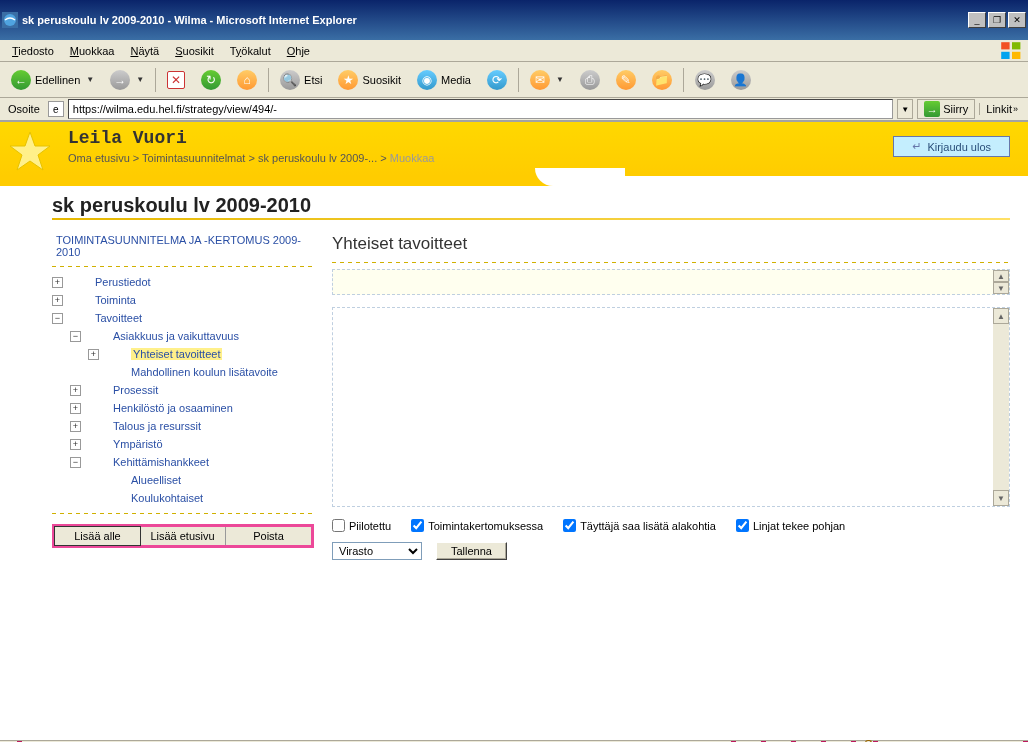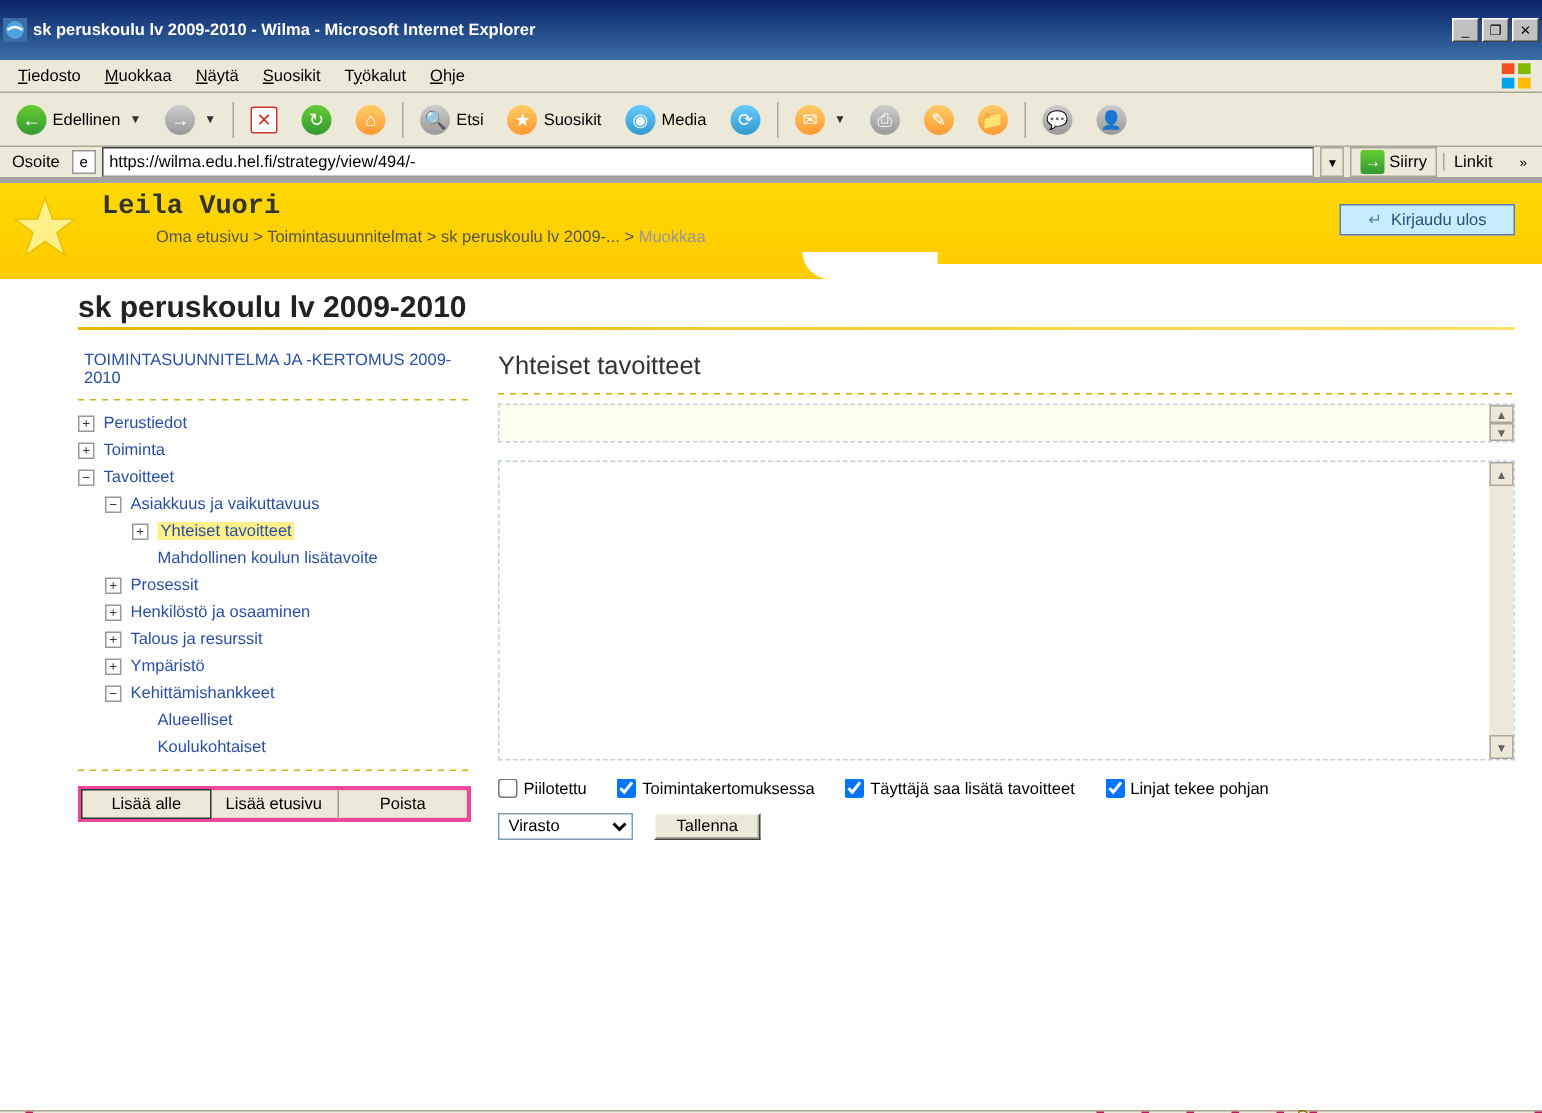--- a/index.html
+++ b/index.html
@@ -34,7 +34,7 @@
 .tb-icon.msn { background: linear-gradient(to bottom, #ccc, #999); }
 .tb-chevron { font-size: 8px; margin-left: 2px; color: #333; }
 
-.addressbar { background: #ece9d8; height: 24px; display: flex; align-items: center; padding: 0 4px; gap: 4px; border-bottom: 4px solid #a3a3a3; }
+.addressbar { background: #ece9d8; height: 24px; display: flex; align-items: center; padding: 0 4px; gap: 4px; border-bottom: 2px solid #a3a3a3; }
 .addr-label { padding: 0 4px; }
 .addr-icon { width: 16px; height: 16px; background: #fff; border: 1px solid #999; display: inline-flex; align-items: center; justify-content: center; font-size: 10px; }
 .addr-input { flex: 1; height: 20px; background: #fff; border: 1px inset #999; padding: 0 4px; font-size: 11px; display: flex; align-items: center; }

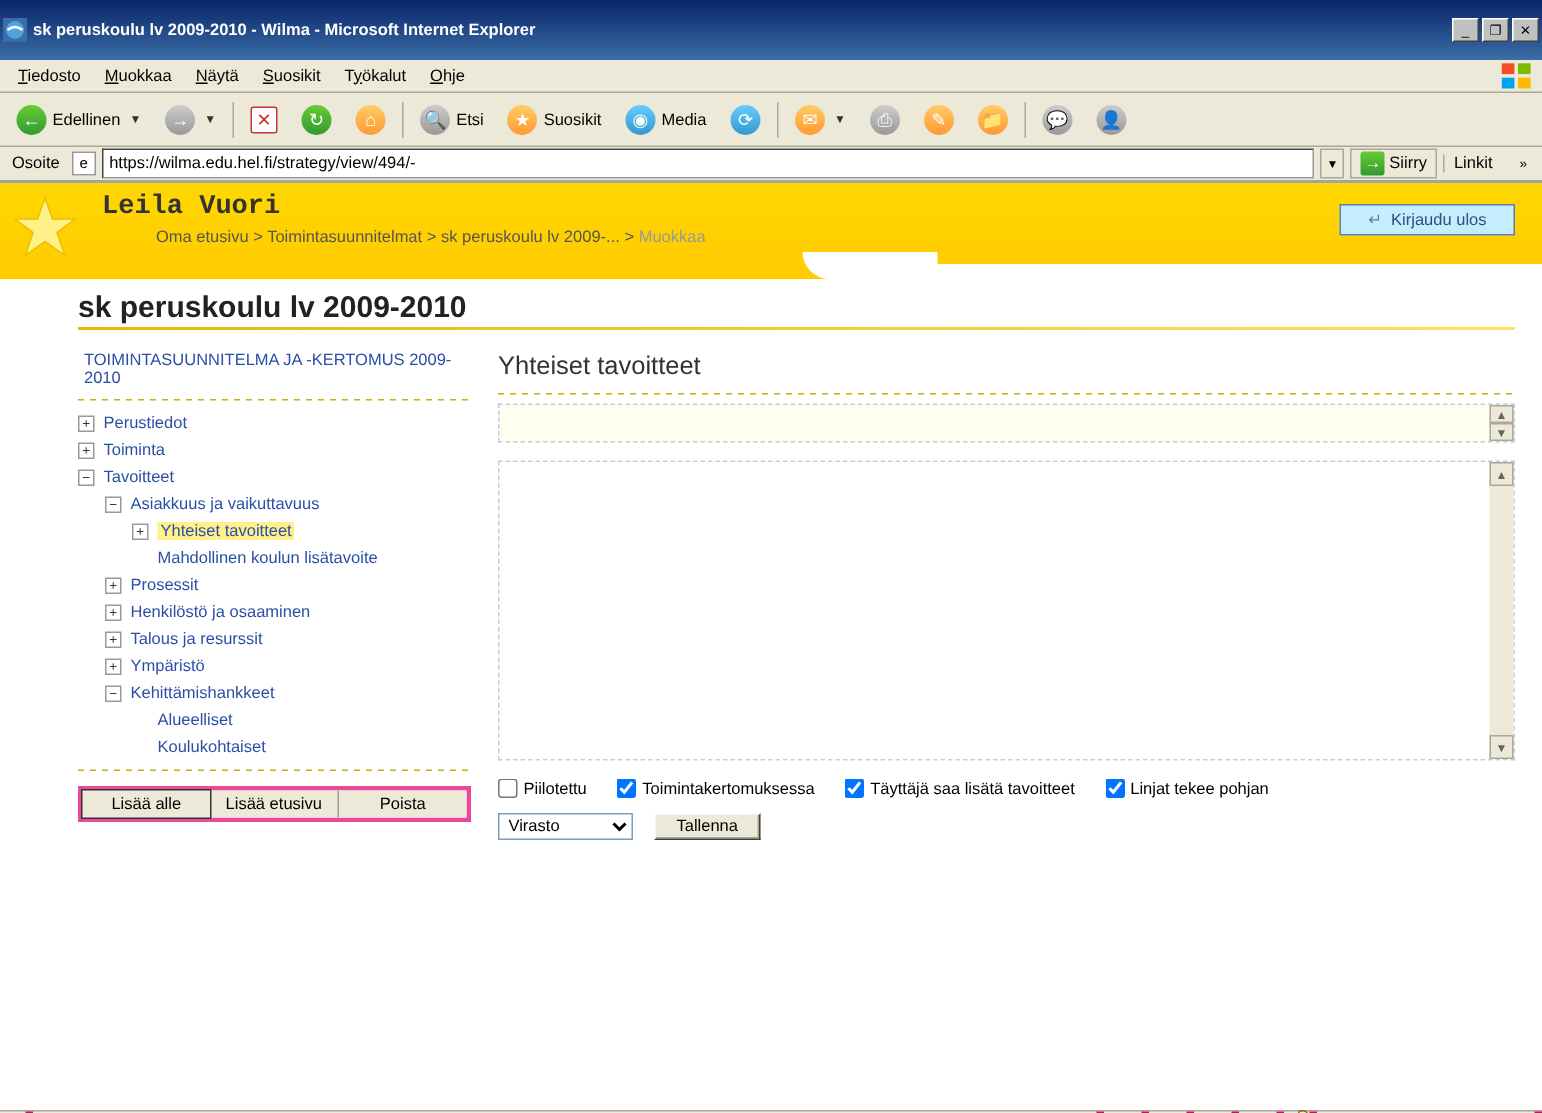--- a/index.html
+++ b/index.html
@@ -41,7 +41,7 @@
 .addr-drop { width: 16px; height: 20px; background: #ece9d8; border: 1px solid #aca899; display: flex; align-items: center; justify-content: center; font-size: 8px; cursor: pointer; }
 .addr-go { display: inline-flex; align-items: center; gap: 3px; padding: 1px 6px; border: 1px solid #aca899; cursor: pointer; }
 .go-icon { width: 16px; height: 16px; background: linear-gradient(to bottom, #6c3, #393); border-radius: 2px; color: #fff; display: flex; align-items: center; justify-content: center; font-size: 11px; }
-.addr-links { padding: 0 6px; border-left: 1px solid #aca899; cursor: pointer; display: flex; align-items: center; gap: 18px; }
+.addr-links { padding: 0 6px; border-left: 1px solid #aca899; cursor: pointer; display: flex; align-items: center; gap: 1px; }
 
 
 .page { height: calc(742px - 22px - 22px - 36px - 24px - 20px); overflow: auto; background: #fff; position: relative; }

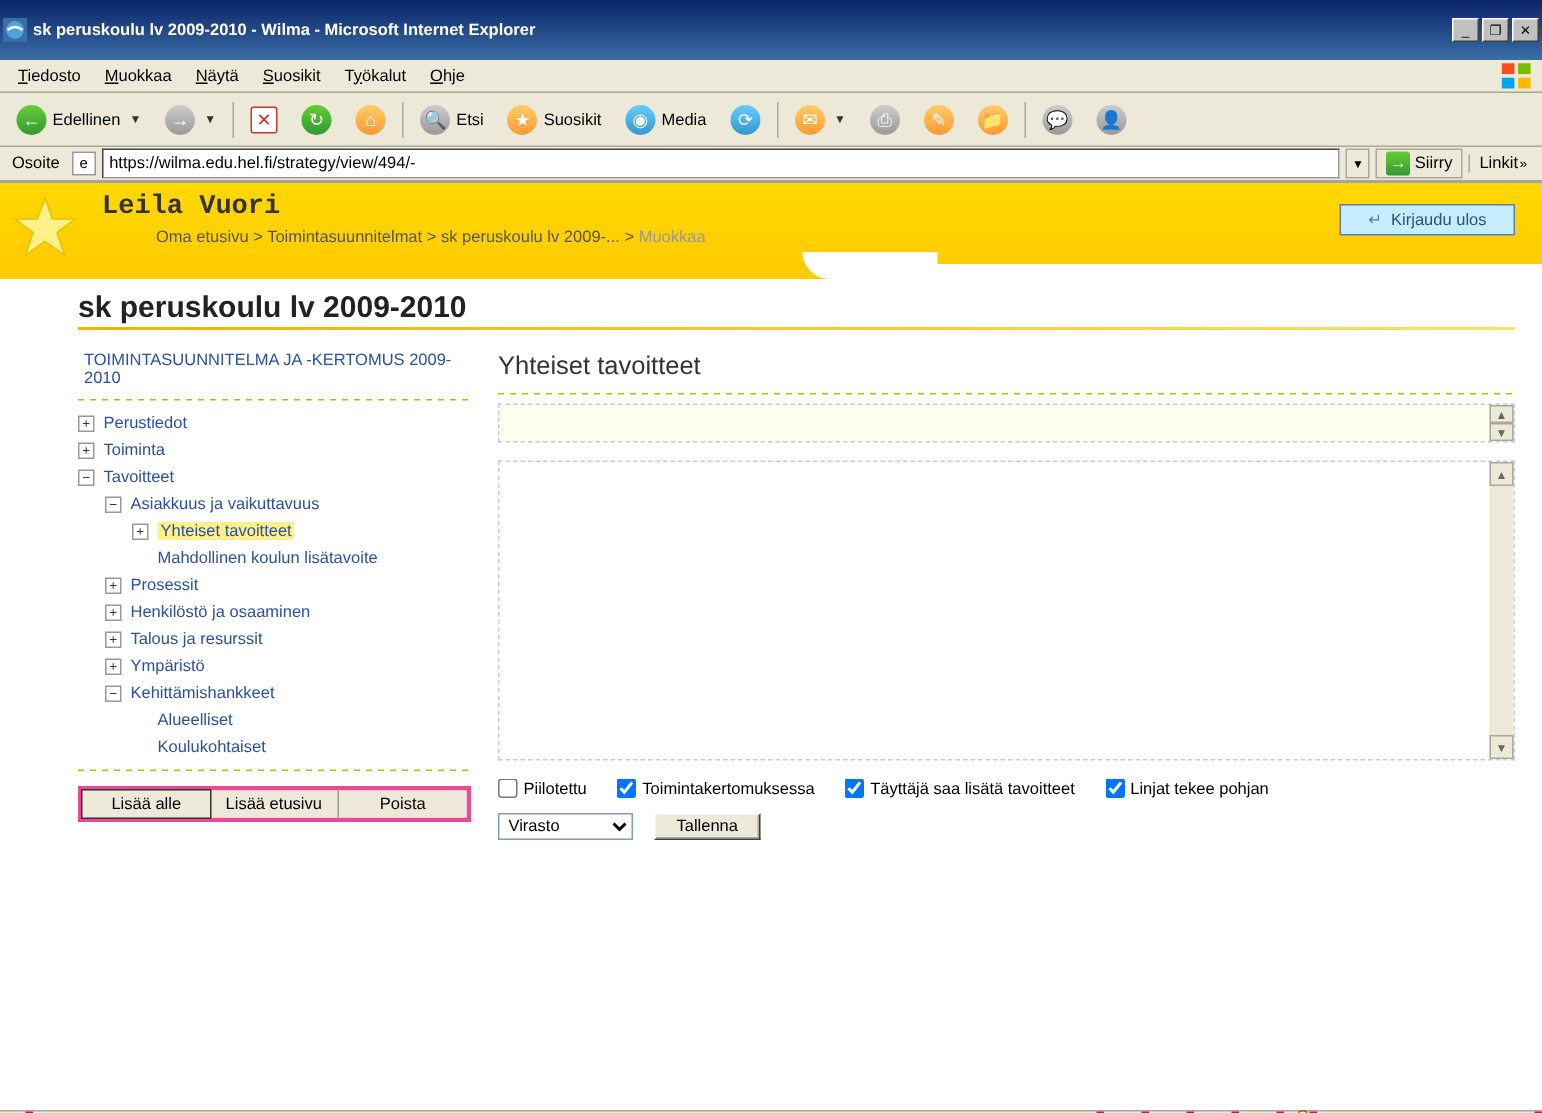--- a/index.html
+++ b/index.html
@@ -51,7 +51,7 @@
 .star-shape svg { width: 100%; height: 100%; }
 .header-text { margin-left: 56px; margin-top: 6px; }
 .user-name { font-size: 18px; font-weight: bold; color: #333; font-family: Liberation Mono, monospace; }
-.breadcrumb { font-size: 11px; color: #555; margin-top: 4px; margin-left: 36px; }
+.breadcrumb { font-size: 11px; color: #555; margin-top: 4px; }
 .breadcrumb .active { color: #999; }
 .logout-btn { position: absolute; right: 18px; top: 14px; background: #c4eefe; border: 1px solid #67a; padding: 3px 18px; color: #2a4f7a; font-size: 11px; display: flex; align-items: center; gap: 6px; cursor: pointer; }
 .logout-icon { color: #67a; font-size: 11px; }

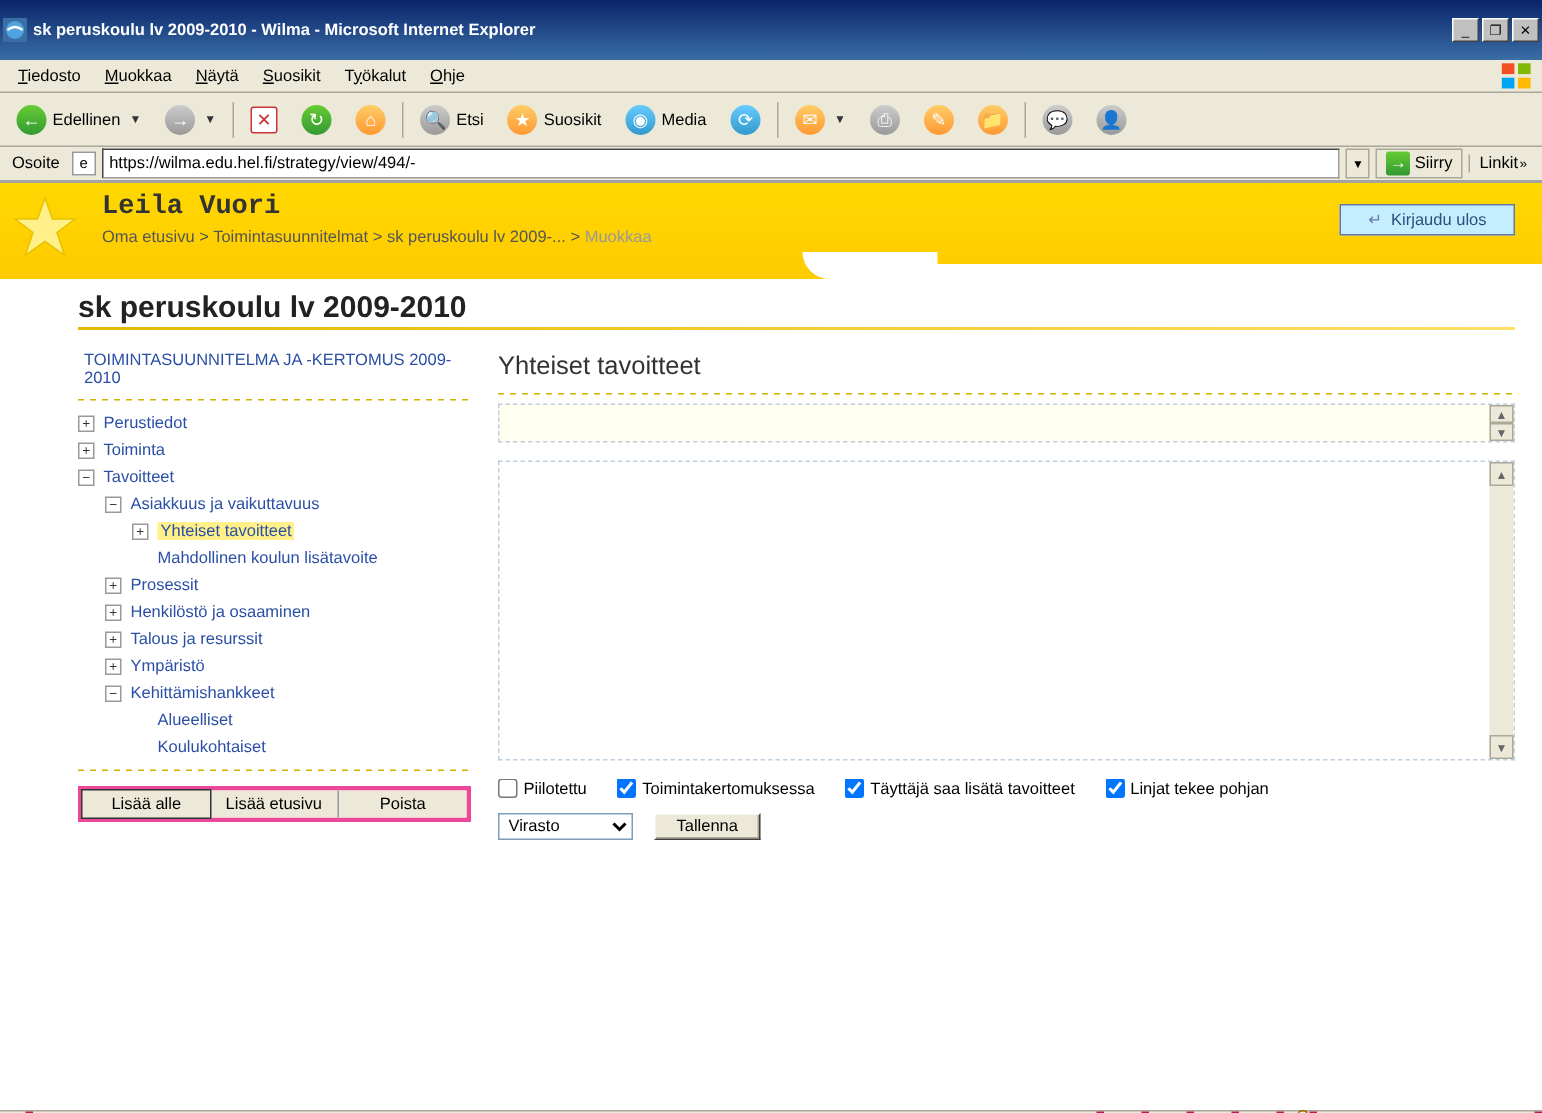--- a/index.html
+++ b/index.html
@@ -74,7 +74,7 @@
 .tree-node { display: flex; align-items: center; padding: 3px 0; cursor: pointer; }
 .tree-toggle { width: 11px; height: 11px; border: 1px solid #999; display: inline-flex; align-items: center; justify-content: center; font-size: 9px; line-height: 1; margin-right: 6px; background: #fff; color: #333; }
 .tree-toggle.blank { border: none; background: none; }
-.tree-label { color: #2a4fa5; }
+.tree-label { color: #2a4fa5; margin-left: 26px; }
 .tree-label.selected { background: #fff08a; padding: 0 2px; }
 .indent-1 { padding-left: 18px; }
 .indent-2 { padding-left: 36px; }

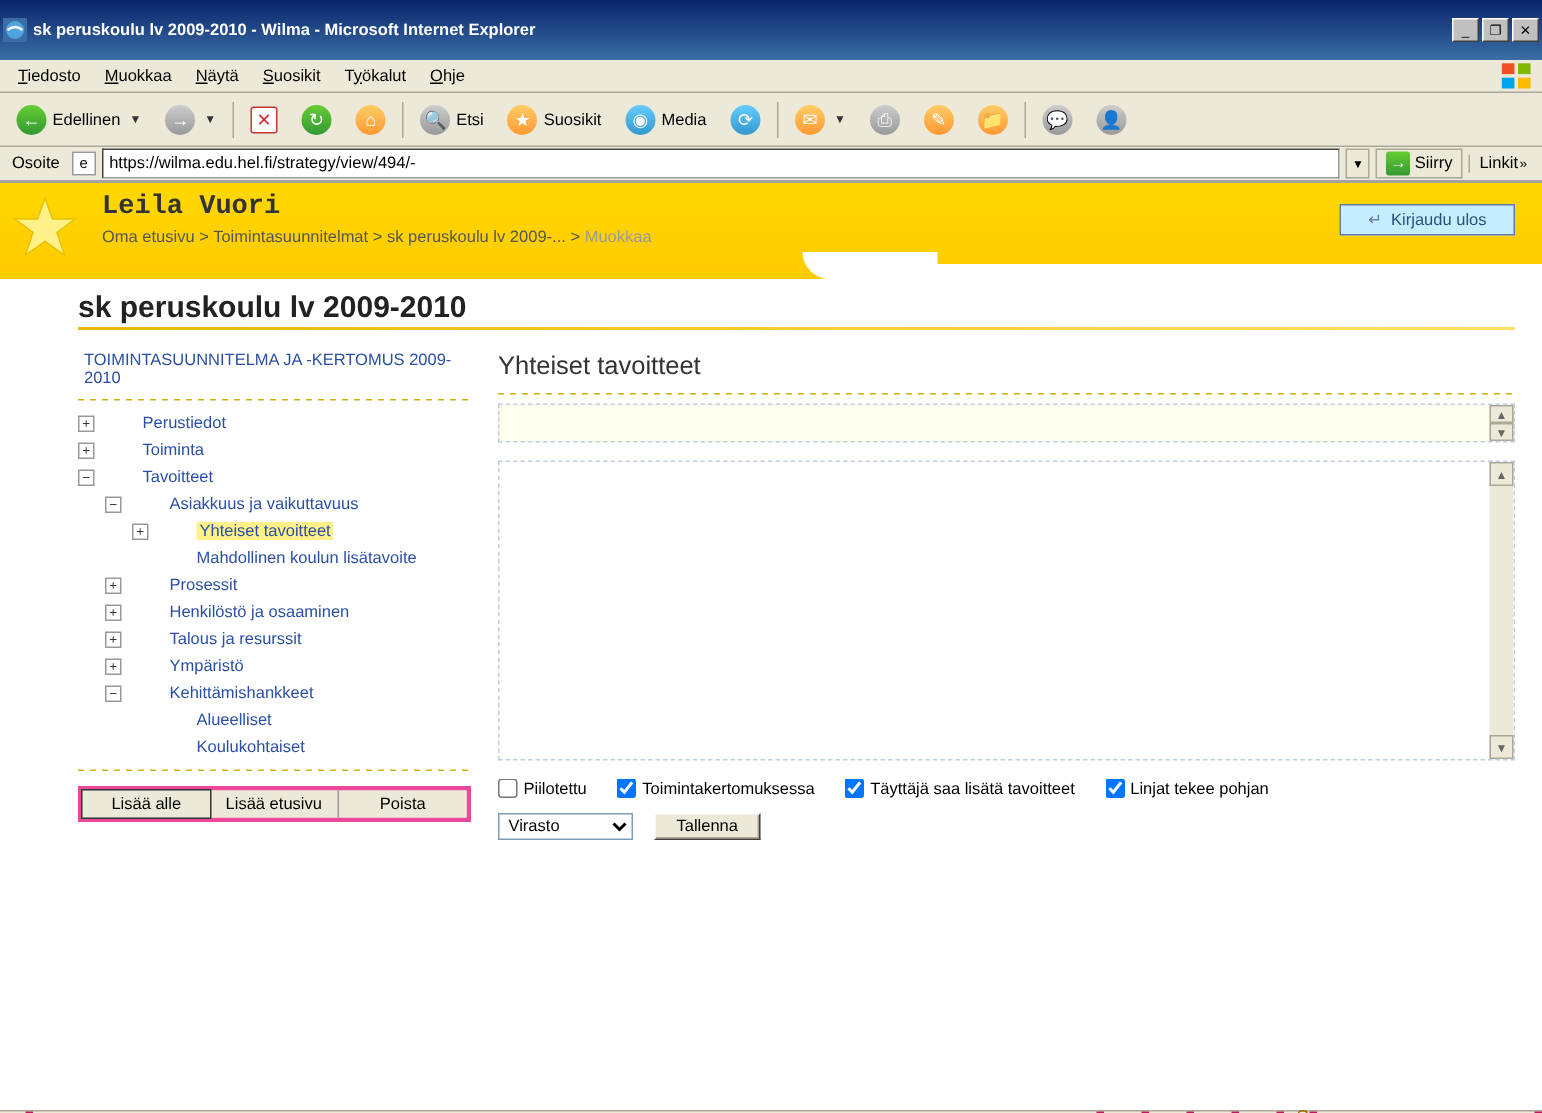--- a/index.html
+++ b/index.html
@@ -345,7 +345,7 @@
             </label>
           <label class="cb-item">
               <input type="checkbox" checked="" style="">
-              <span>Täyttäjä saa lisätä tavoitteet</span>
+              <span>Täyttäjä saa lisätä alakohtia</span>
             </label>
           <label class="cb-item">
               <input type="checkbox" checked="" style="">

